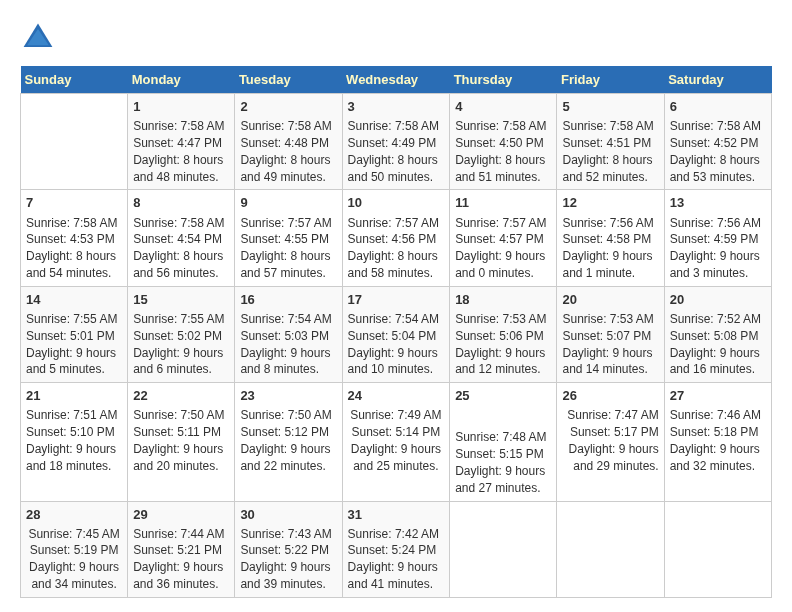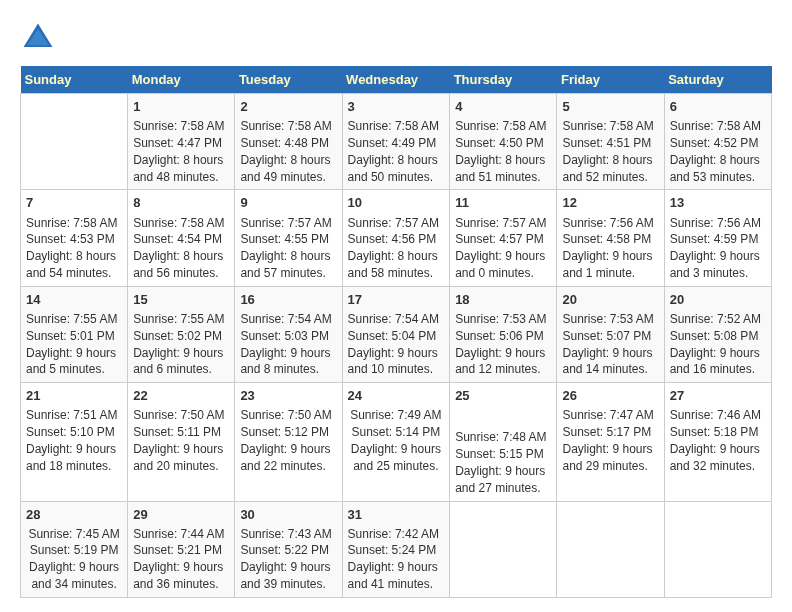--- a/index.html
+++ b/index.html
@@ -306,7 +306,7 @@
         </td>
         <td>
           <span class="day-num">26</span>
-          <div class="day-info" style="white-space: pre-line;">Sunrise: 7:47 AM
+          <div class="day-info" style="white-space: pre-line; text-align: right;">Sunrise: 7:47 AM
 Sunset: 5:17 PM
 Daylight: 9 hours
 and 29 minutes.</div>

